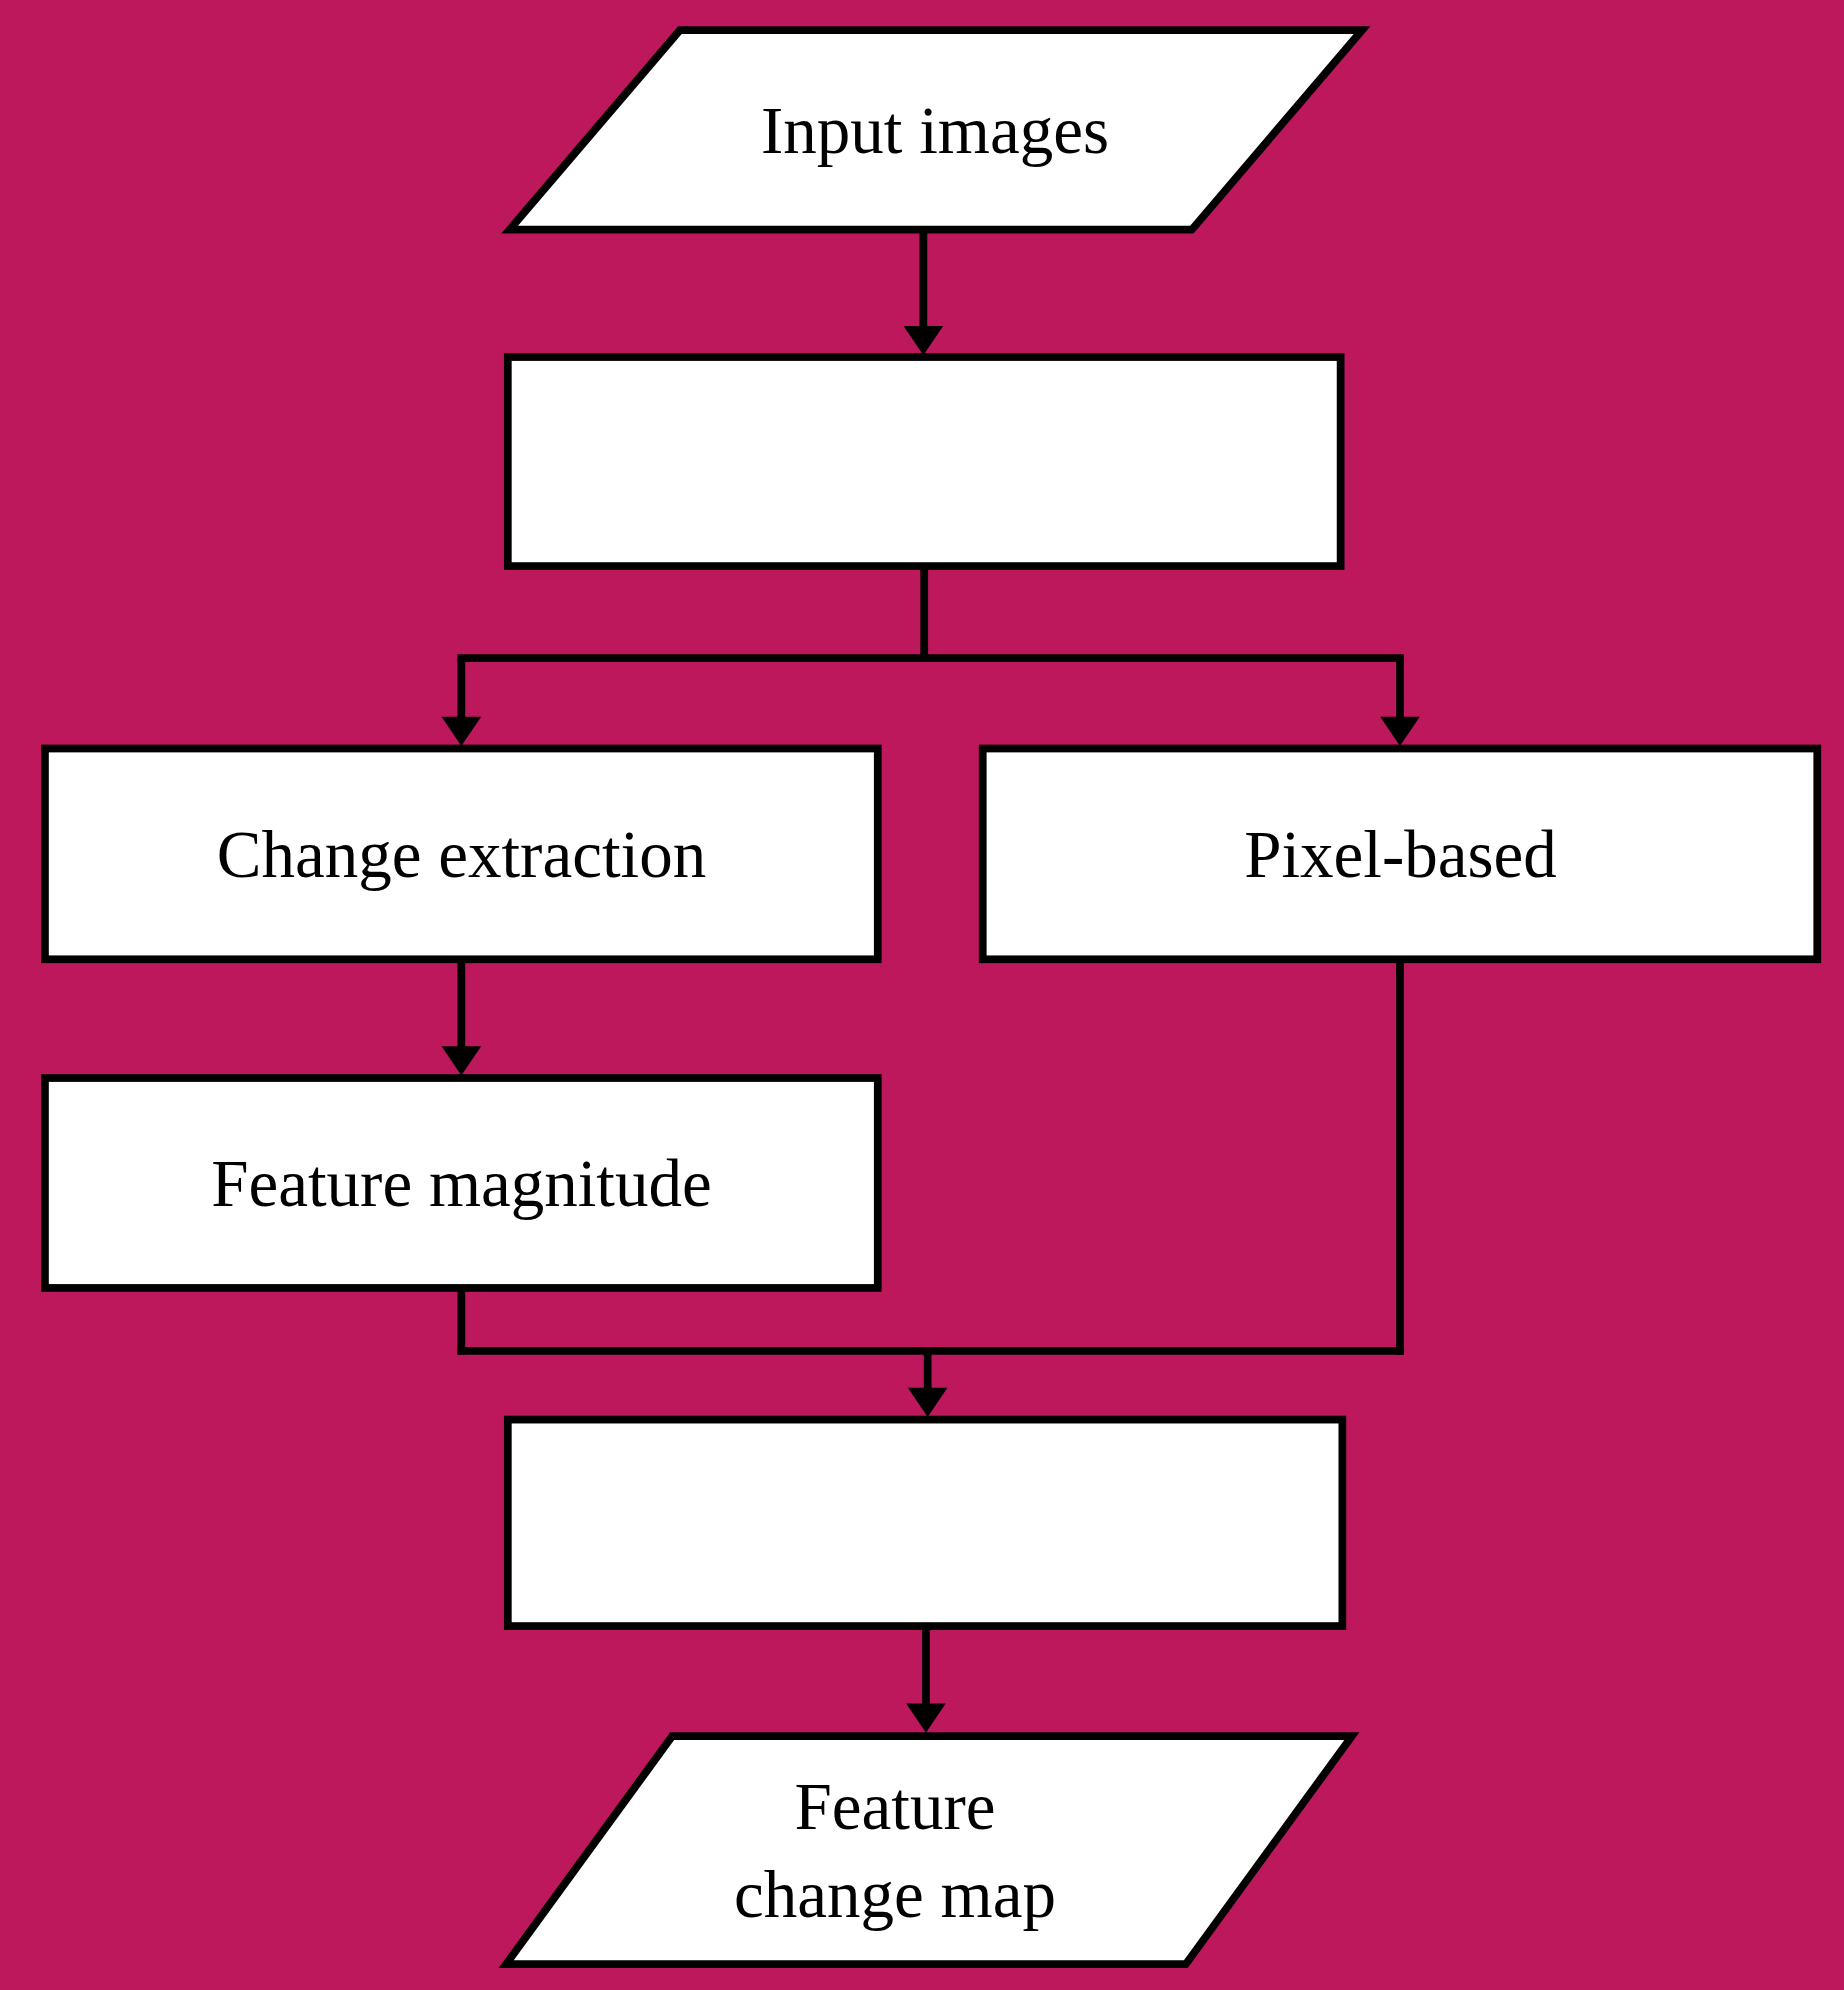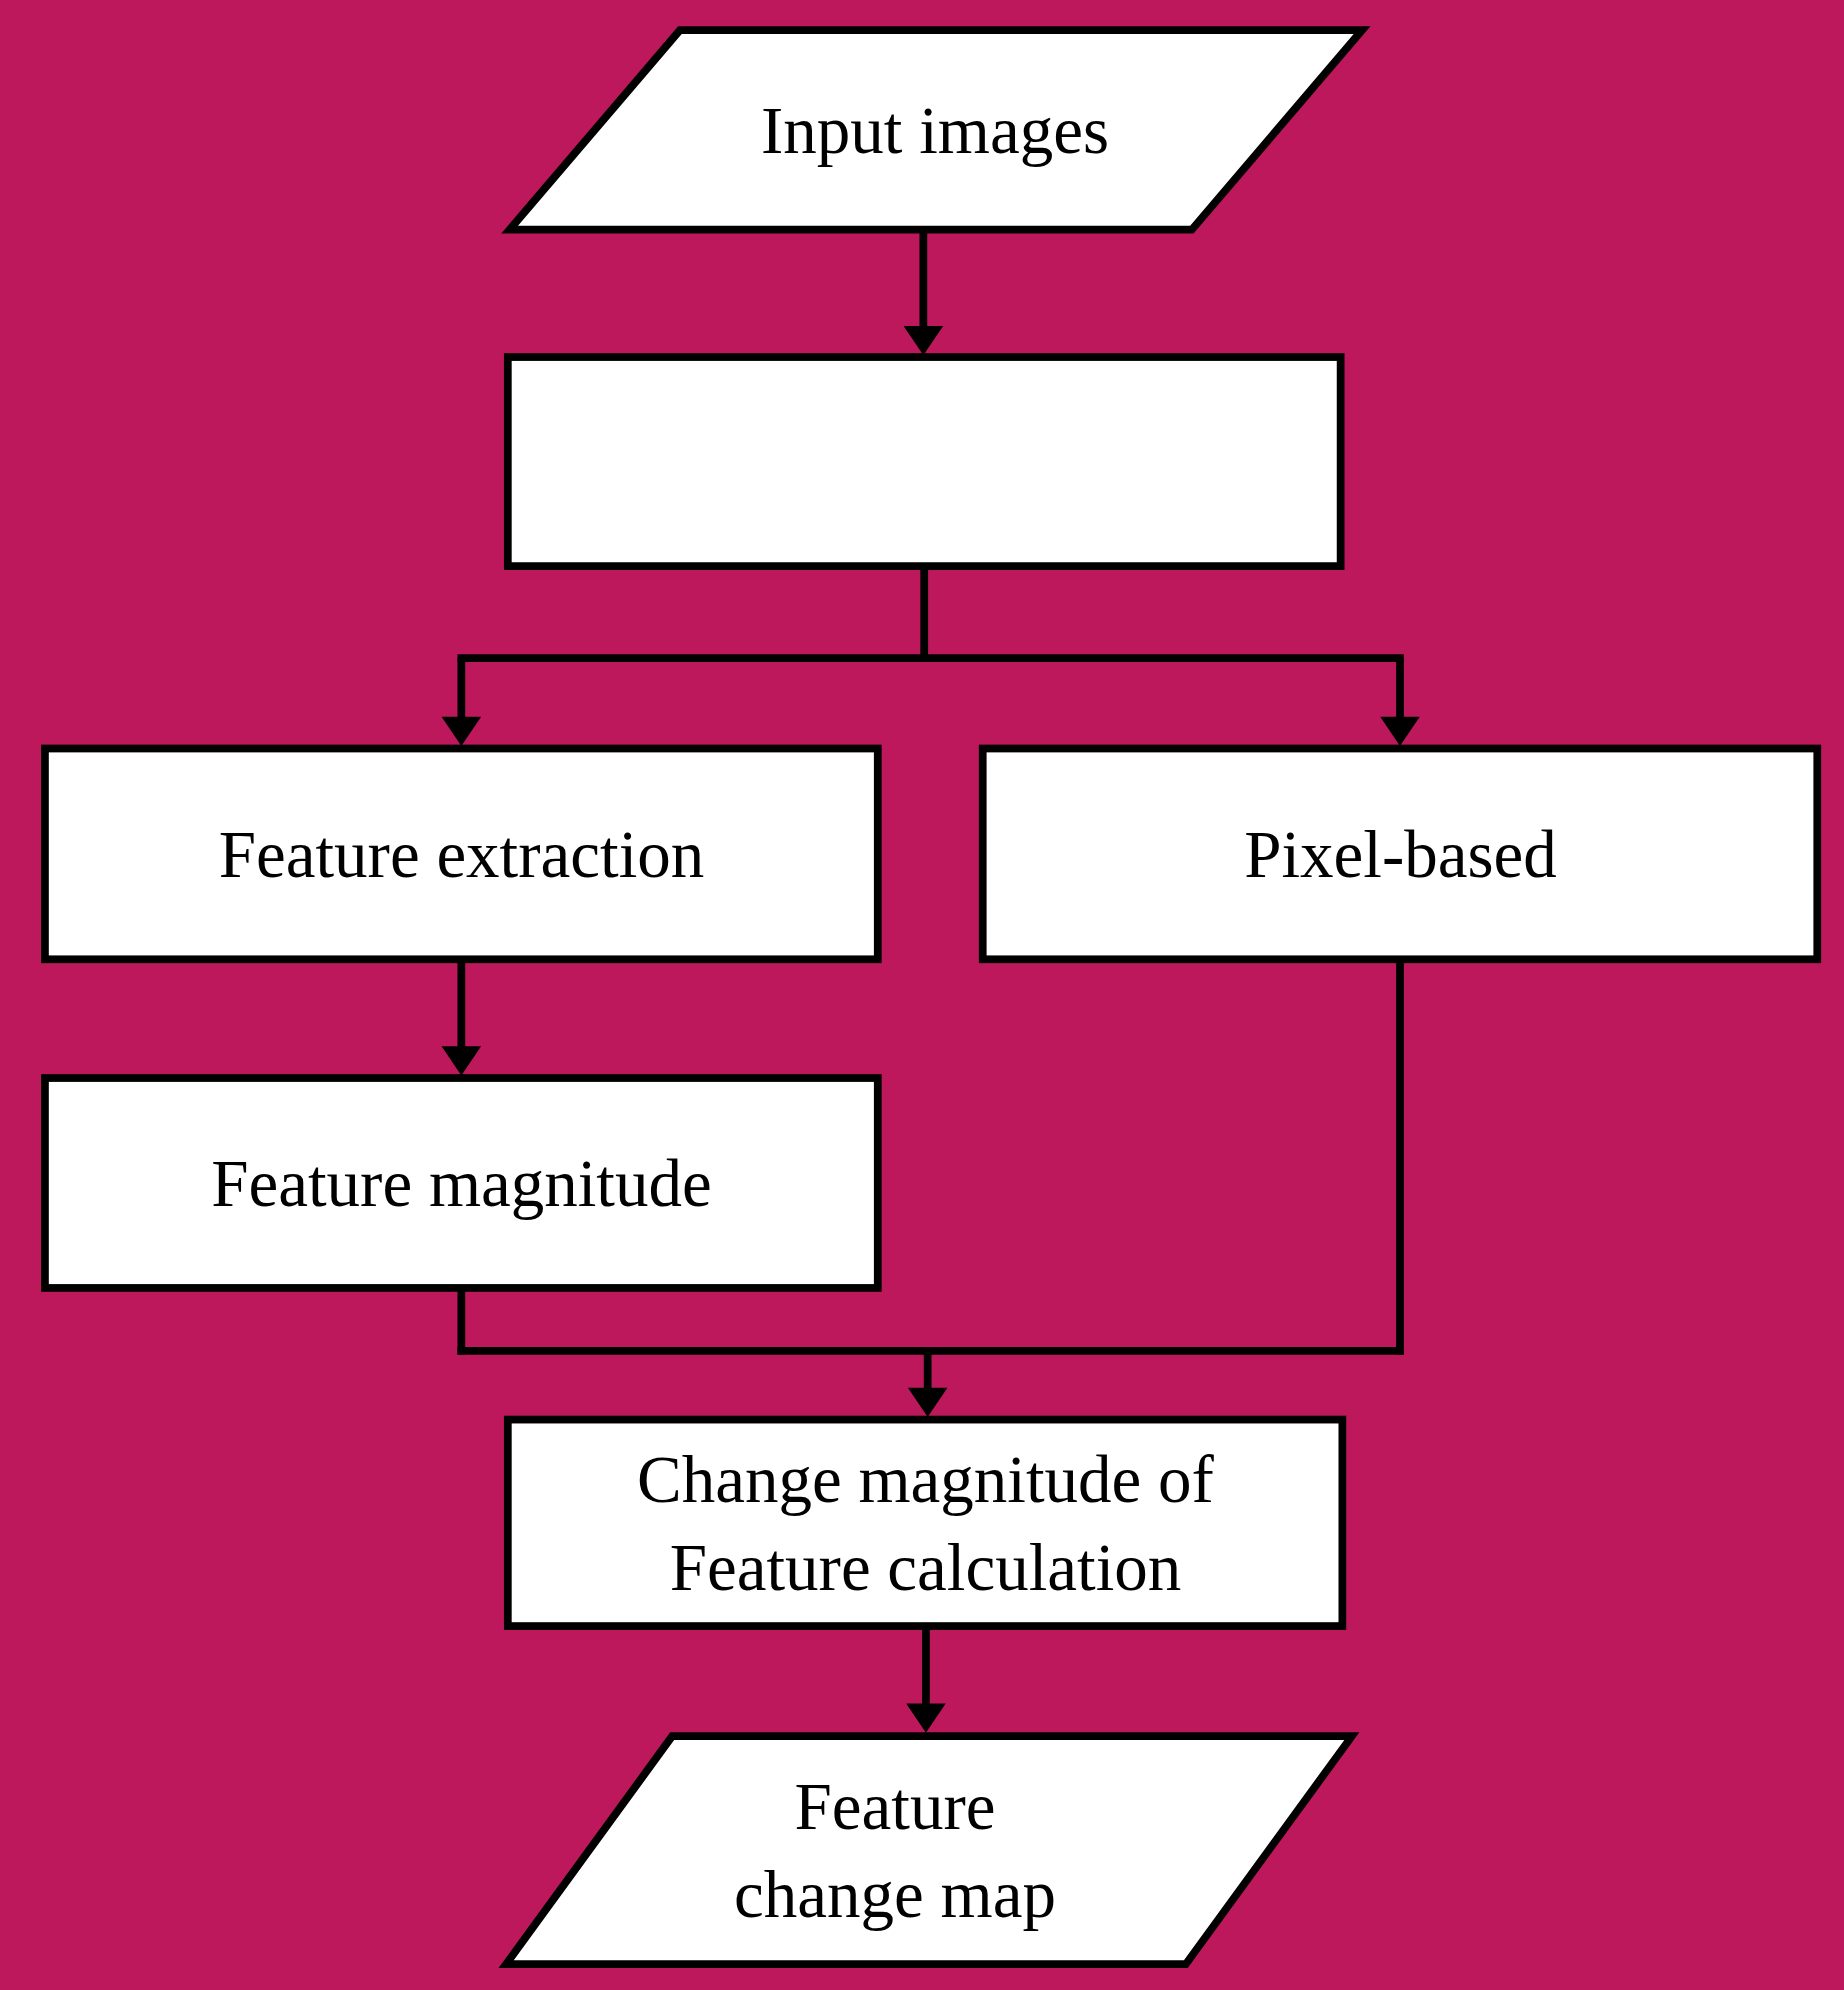--- a/index.html
+++ b/index.html
@@ -82,7 +82,7 @@
 
 
   <div class="node-label" style="left:45px; top:749px; width:833px; height:211px;">
-    <span>Feature extraction</span>
+    <span>Change extraction</span>
   </div>
 
   <div class="node-label" style="left:983px; top:749px; width:835px; height:211px;">

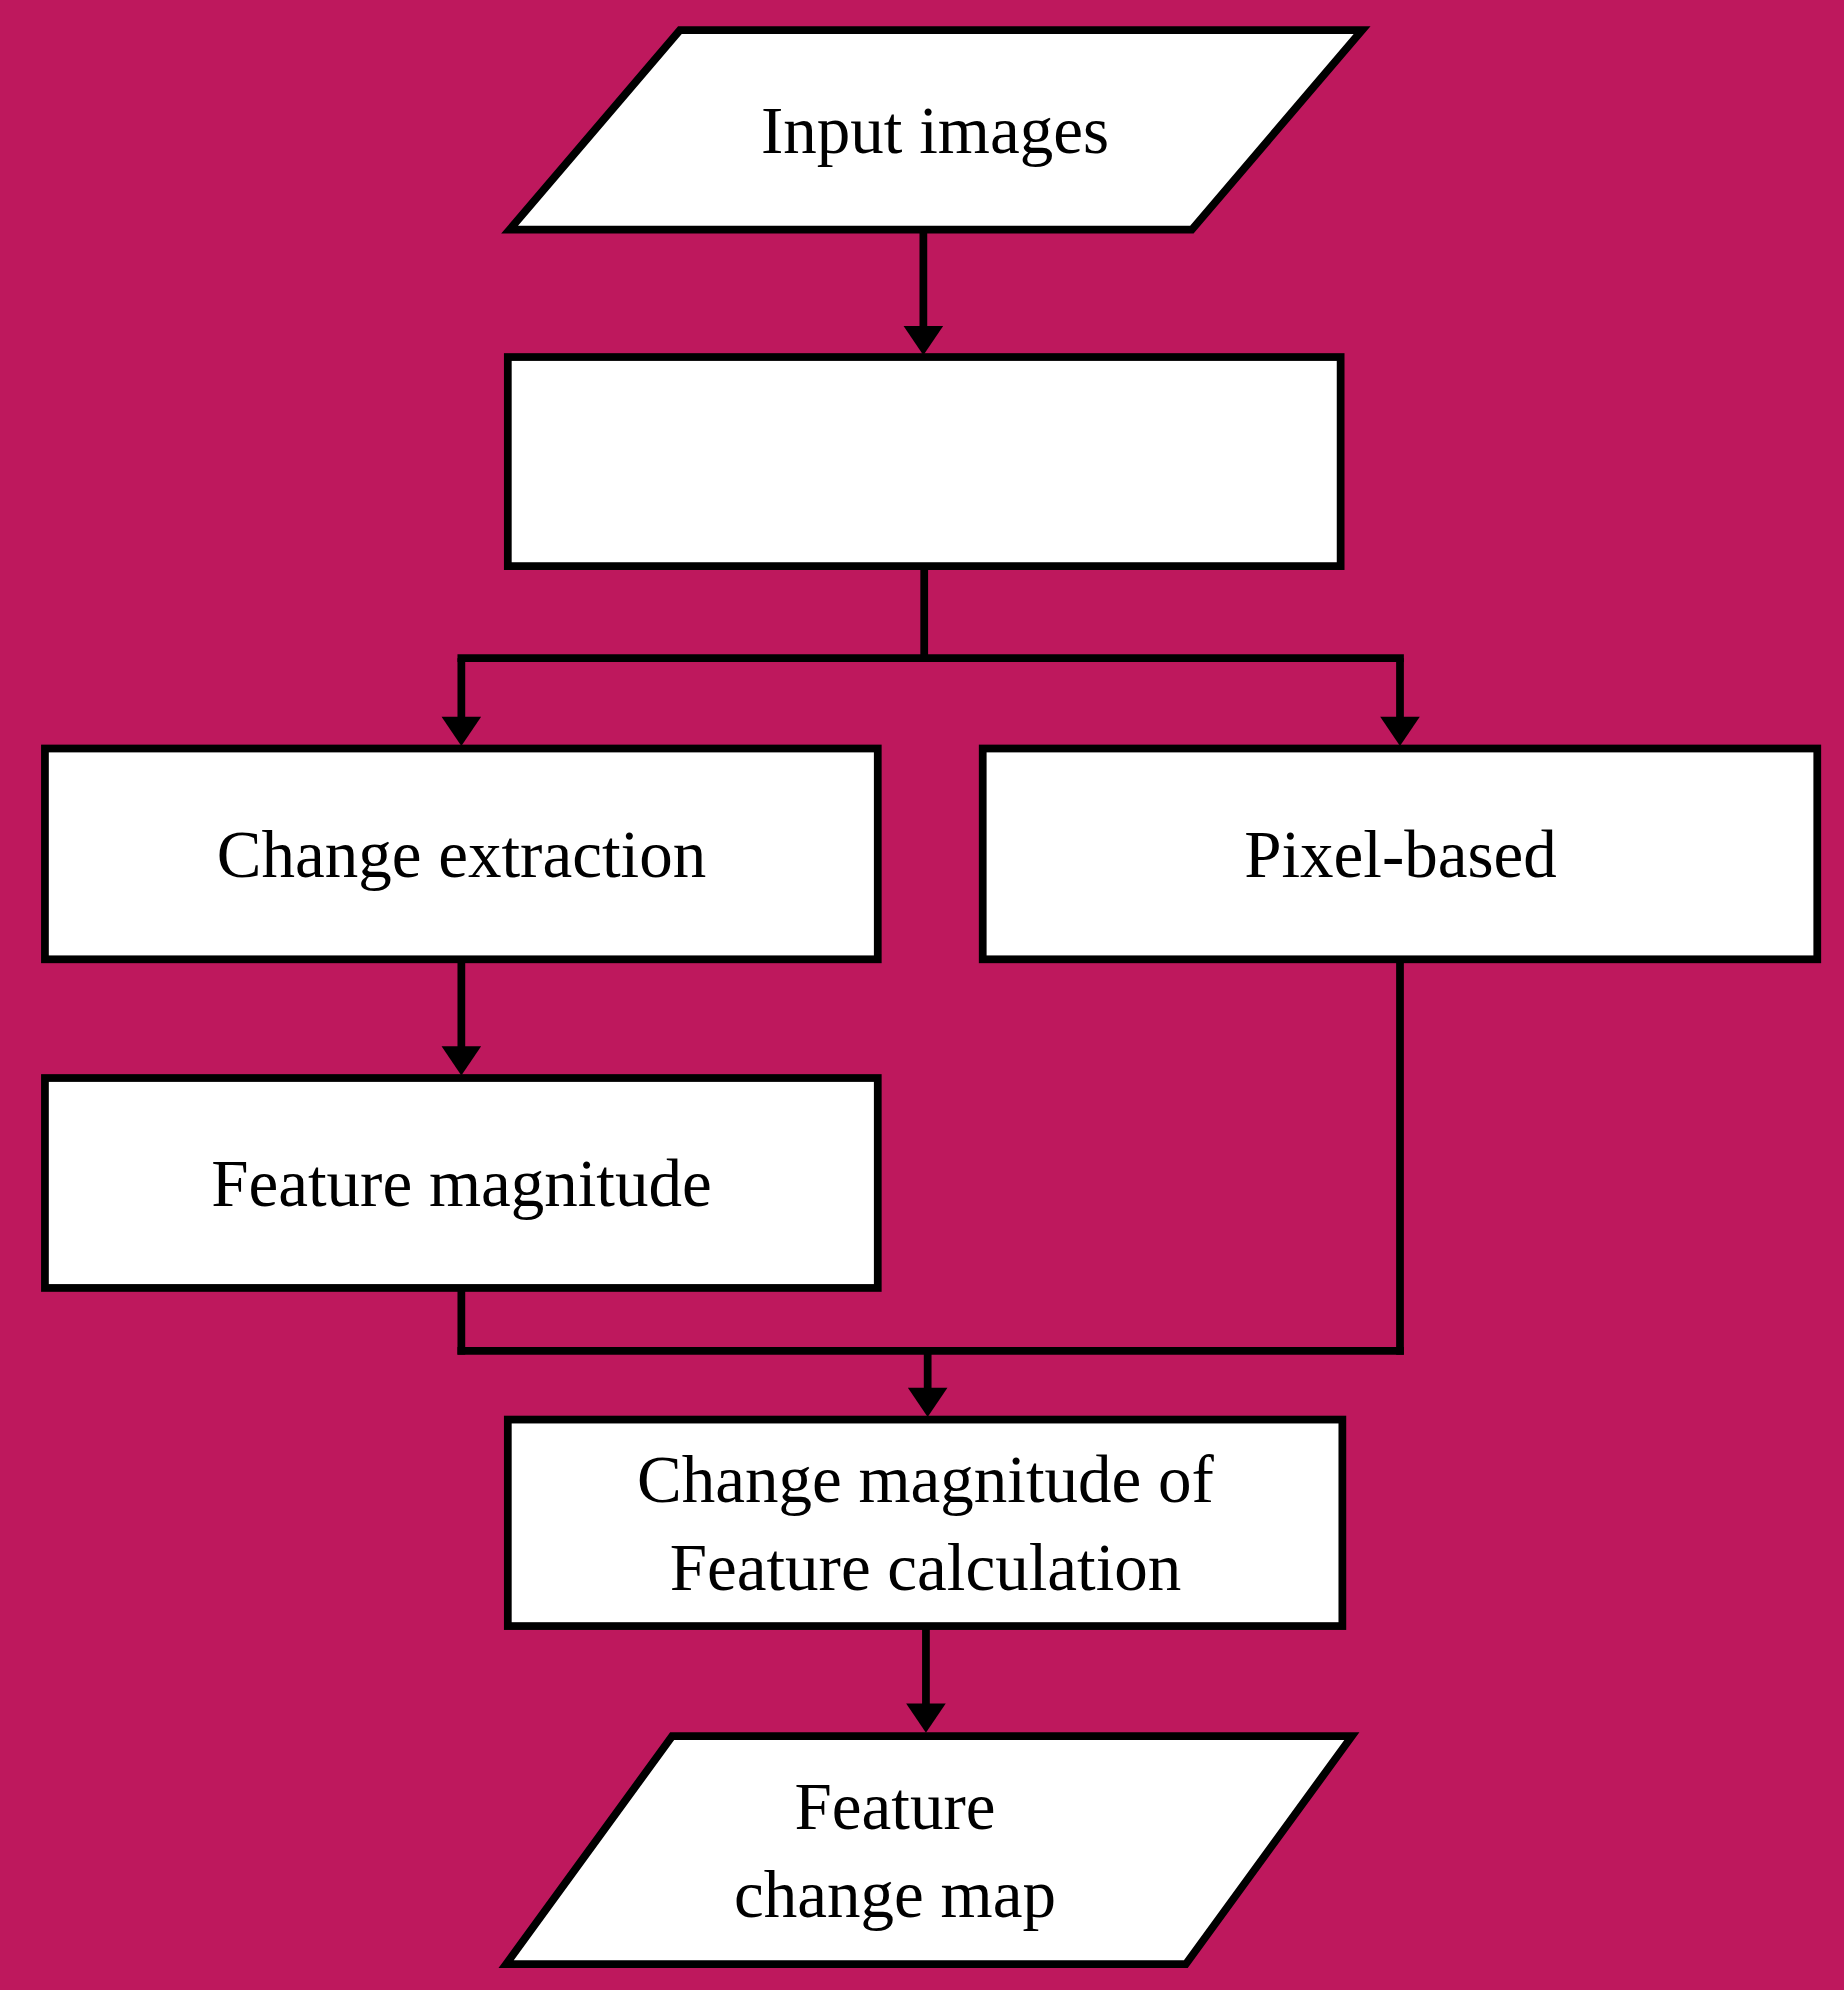--- a/index.html
+++ b/index.html
@@ -93,10 +93,6 @@
     <span>Feature magnitude</span>
   </div>
 
-  <div class="node-label" style="left:508px; top:1420px; width:835px; height:206px;">
-    <span>Change magnitude of</span>
-    <span>Feature calculation</span>
-  </div>
 
   <div class="node-label" style="left:555px; top:1736px; width:680px; height:228px;">
     <span>Feature</span>

